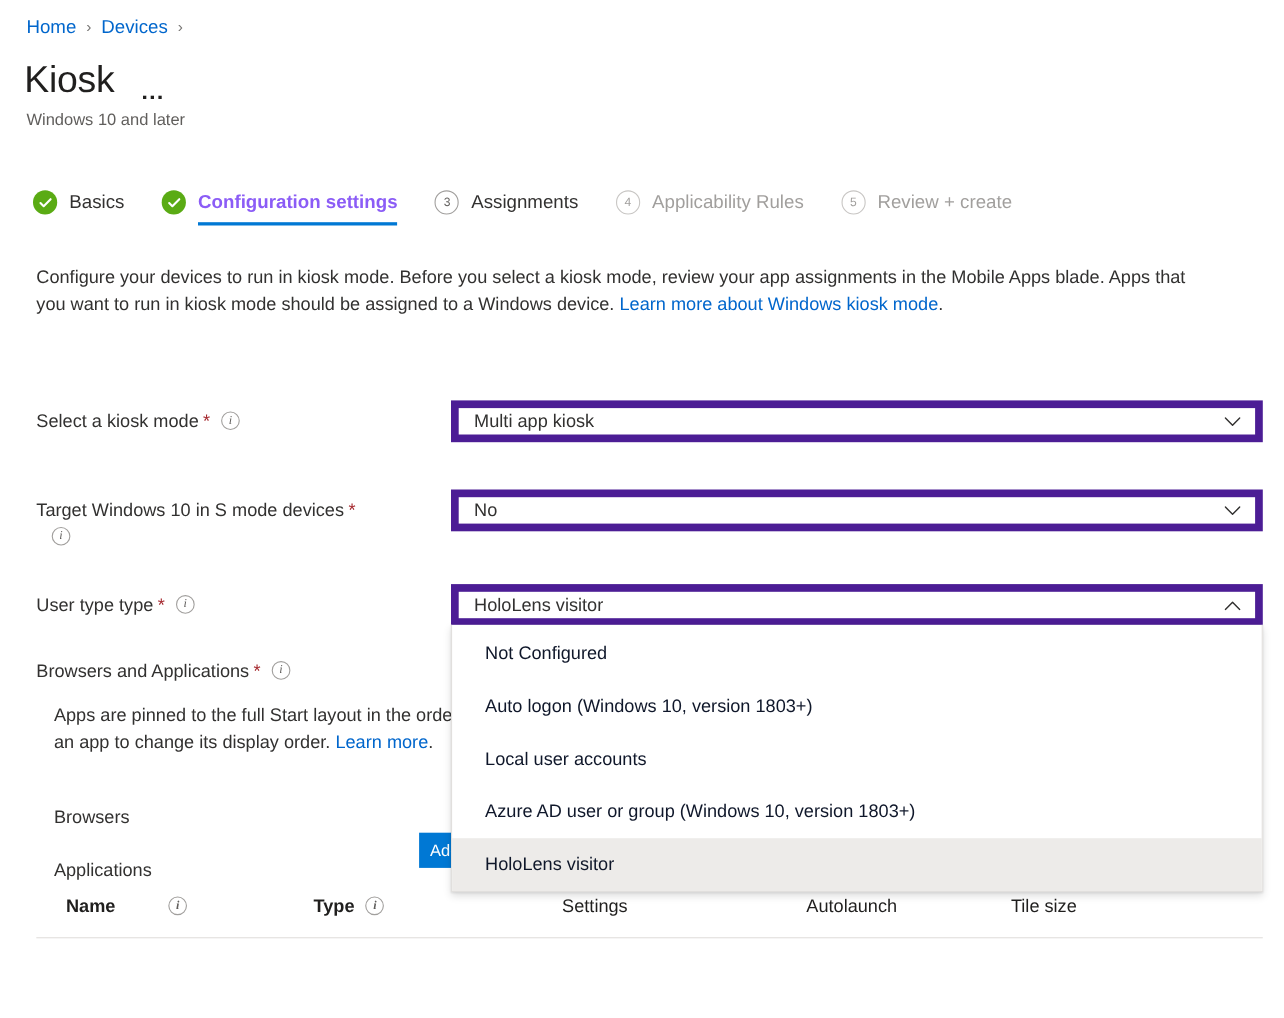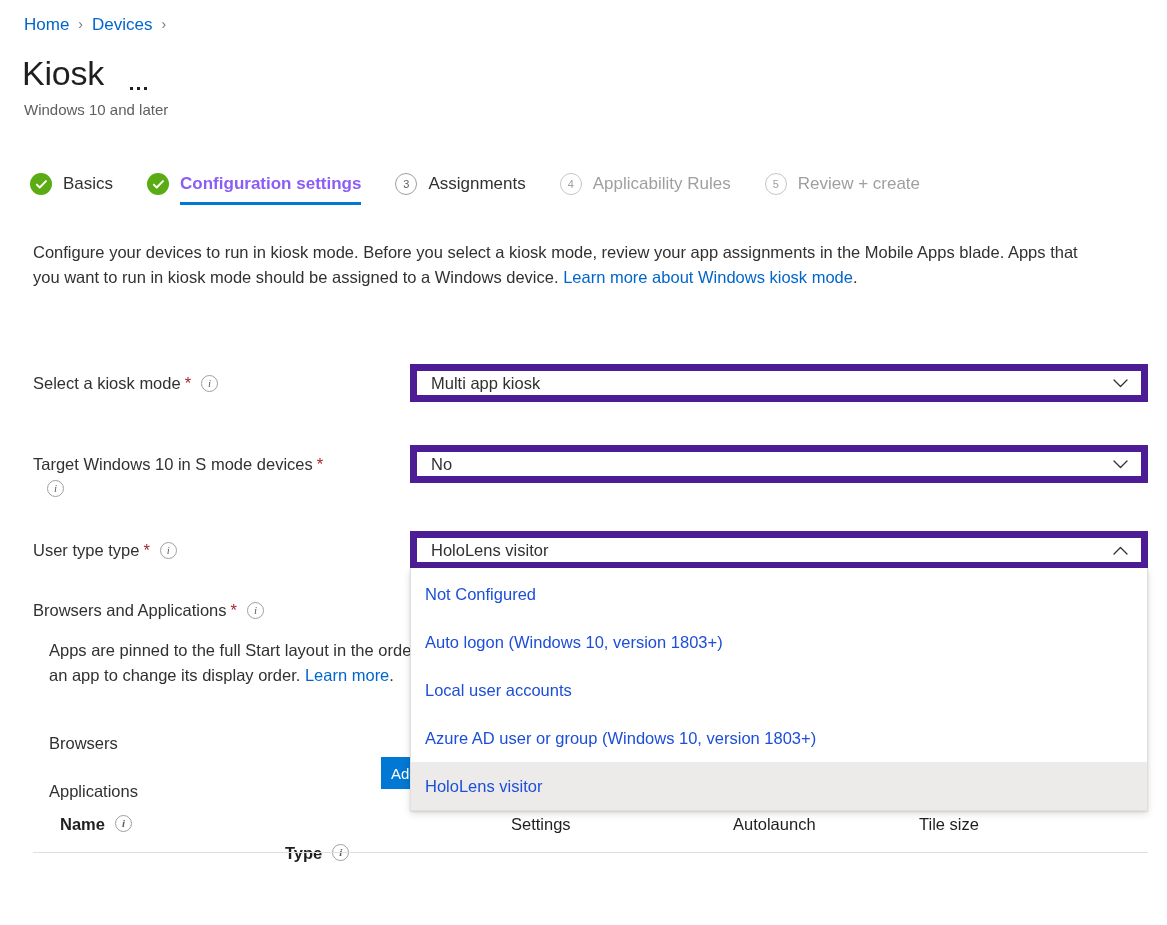--- a/index.html
+++ b/index.html
@@ -292,9 +292,9 @@
     height: 48px;
     display: flex;
     align-items: center;
-    padding-left: 14px;
-    font-size: 16.5px;
-    color: #1d4ed8;
+    padding-left: 30px;
+    font-size: 16.5px;
+    color: #0f172a;
     cursor: pointer;
     white-space: nowrap;
   }

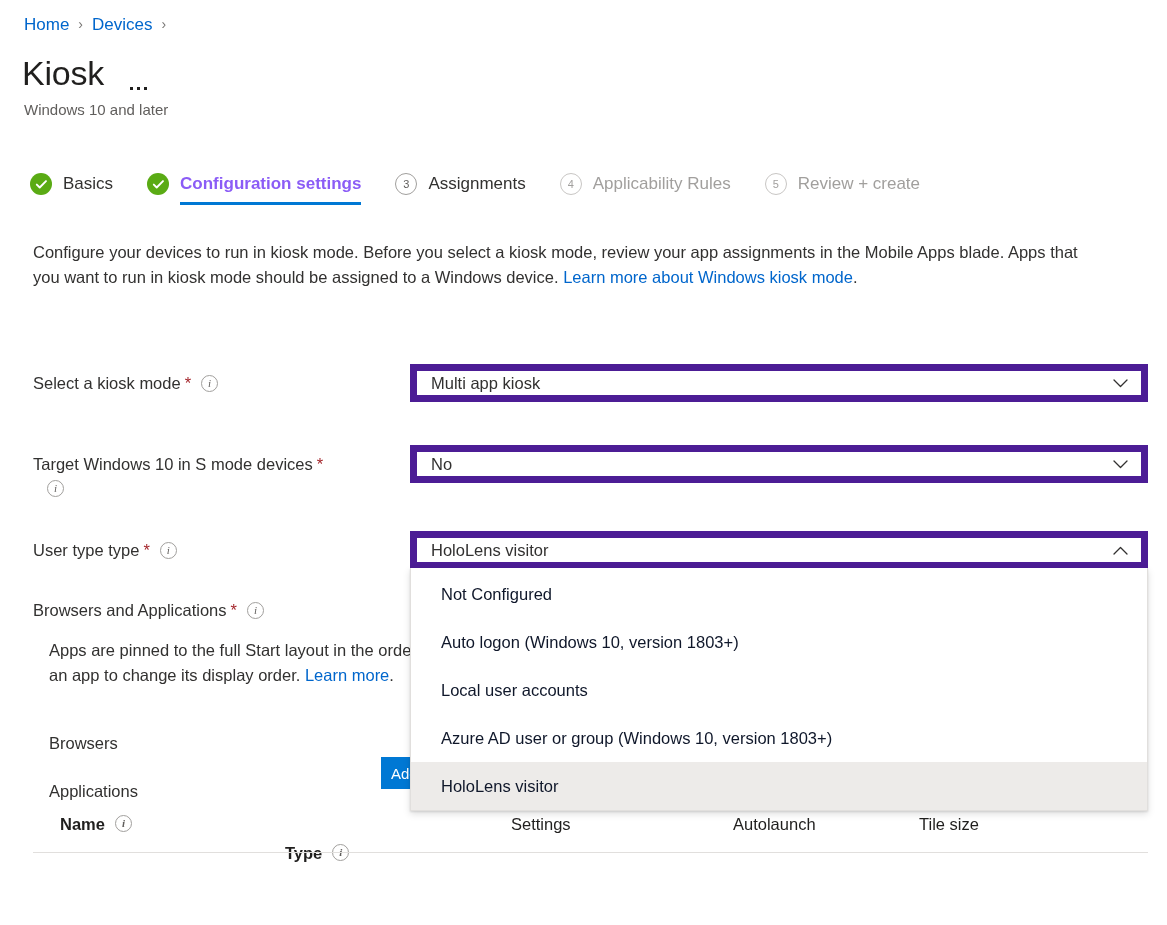--- a/index.html
+++ b/index.html
@@ -414,7 +414,7 @@
 </div>
 
 <div class="table-head">
-  <div class="th bold" style="left:27px;">
+  <div class="th bold" style="left:27px;gap:38px;">
     <span>Name</span>
     <span class="info-icon">i</span>
   </div>

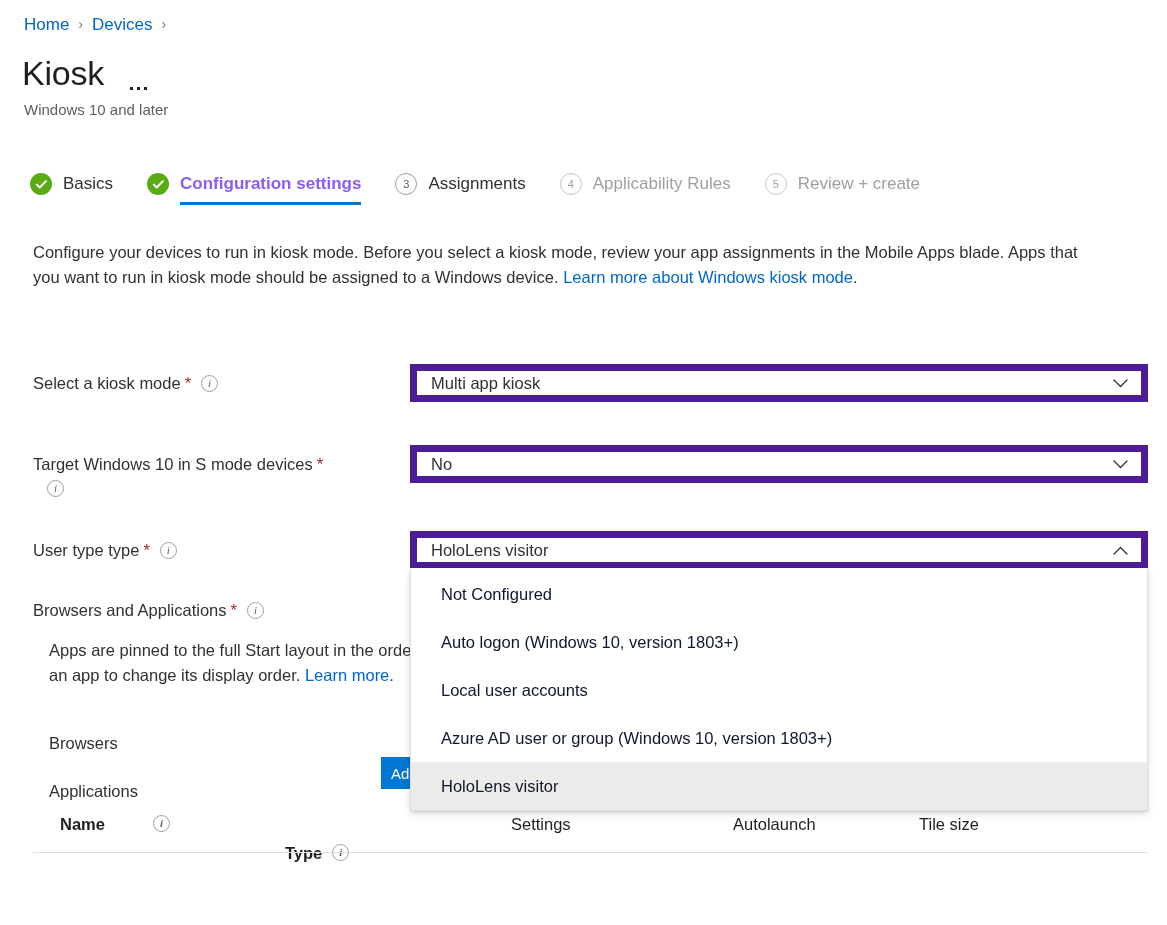--- a/index.html
+++ b/index.html
@@ -418,7 +418,7 @@
     <span>Name</span>
     <span class="info-icon">i</span>
   </div>
-  <div class="th bold" style="left:252px;margin-top:29px;">
+  <div class="th bold" style="left:252px;">
     <span>Type</span>
     <span class="info-icon">i</span>
   </div>

